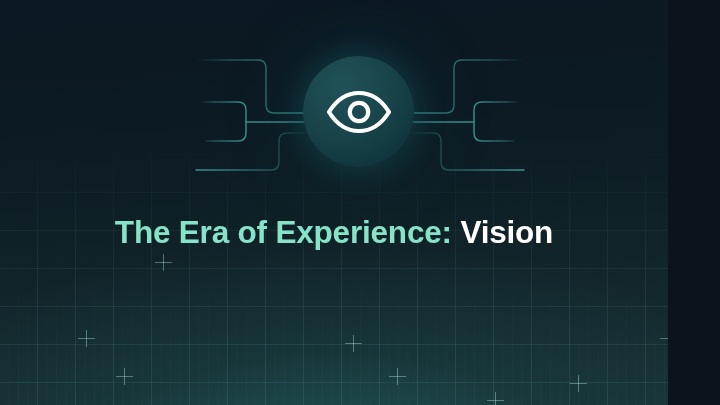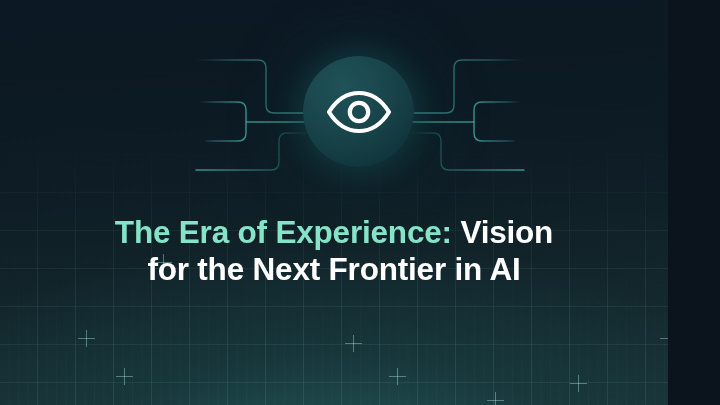--- a/index.html
+++ b/index.html
@@ -161,7 +161,6 @@
       <span class="accent">The Era of Experience:</span>
       <span>Vision</span>
     </div>
-    <div class="title-line">for the Next Frontier in AI</div>
   </div>
 
 </div>

